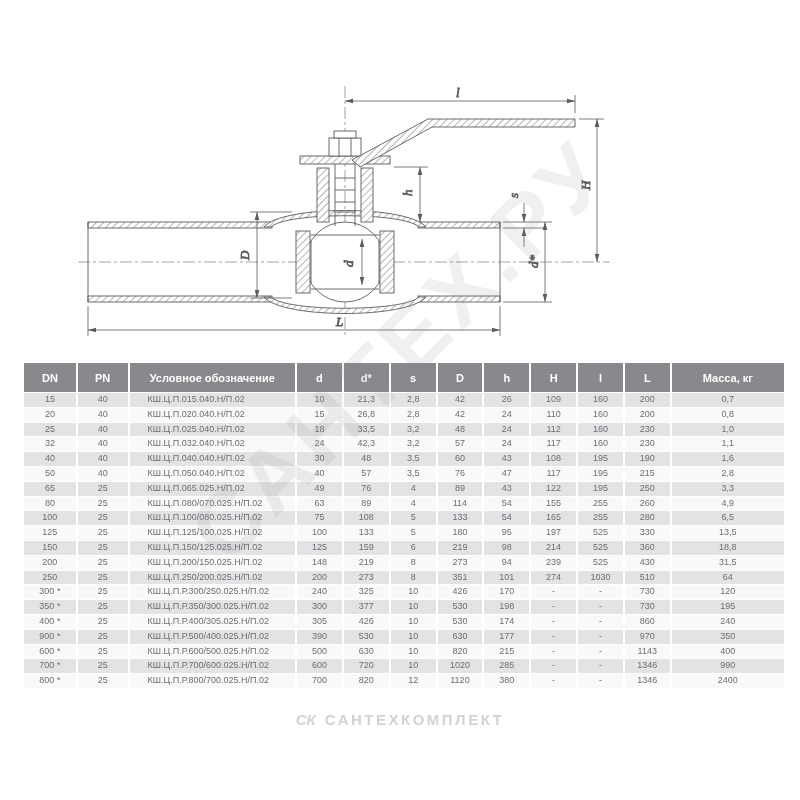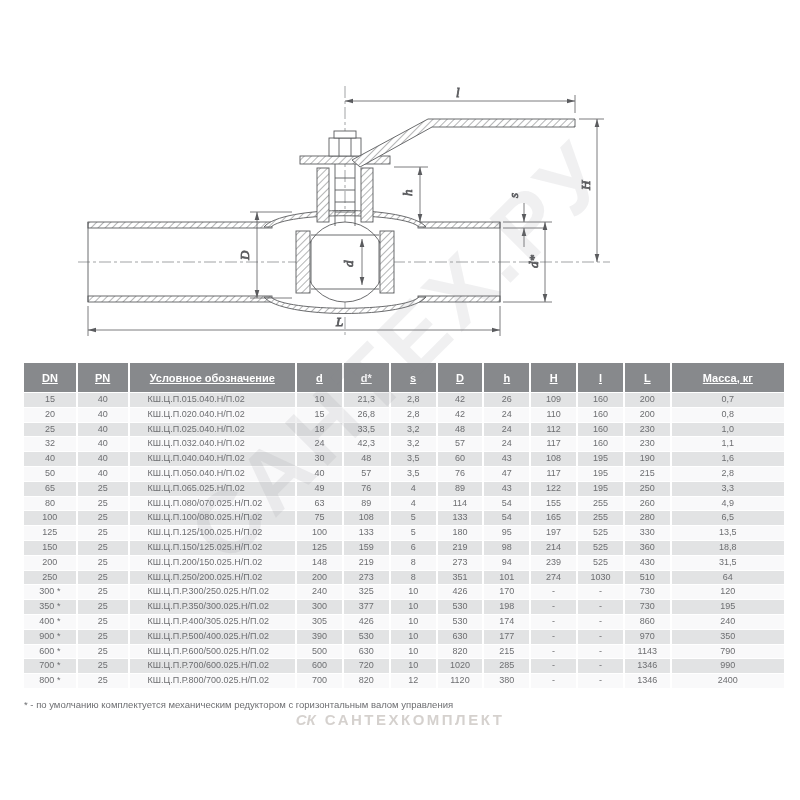--- a/index.html
+++ b/index.html
@@ -17,7 +17,7 @@
   table.spec{position:absolute;left:24px;top:363px;width:760px;border-collapse:separate;
              border-spacing:0;table-layout:fixed;}
   table.spec th{background:#87898C;color:#fff;font-size:11px;font-weight:bold;height:29px;
-                padding:0 10px;border-left:2px solid #fff;text-align:center;overflow:hidden;white-space:nowrap;text-decoration:underline;}
+                padding:0 10px;border-left:2px solid #fff;text-align:center;overflow:hidden;white-space:nowrap;}
   table.spec th:first-child{border-left:none;}
   table.spec td{font-size:9px;color:#6D6E71;height:13.8px;line-height:13.8px;padding:0 2px;
                 text-align:center;border-left:2px solid #fff;border-top:1px solid #fff;

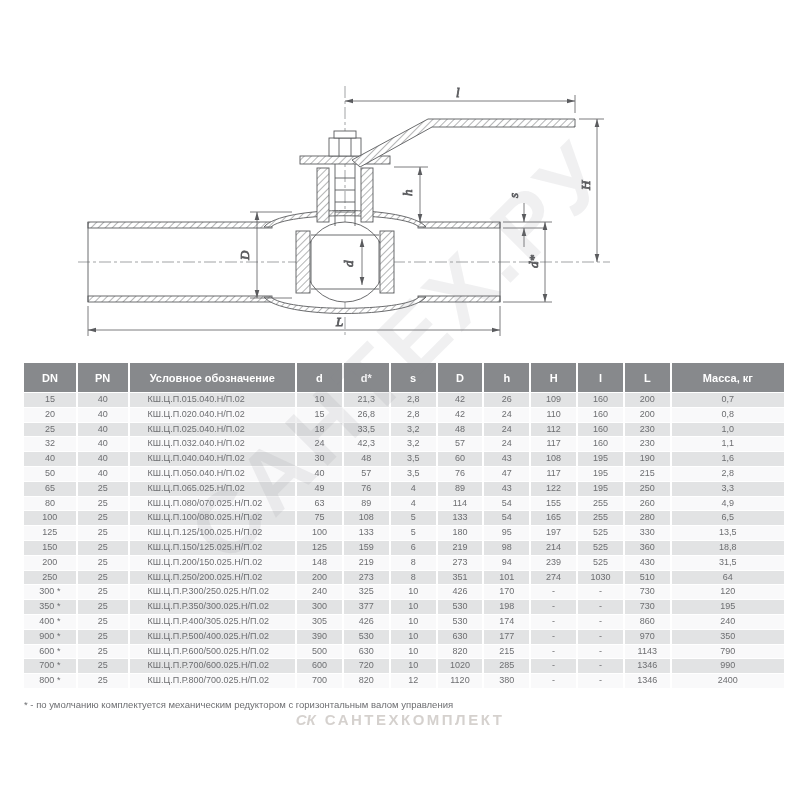--- a/index.html
+++ b/index.html
@@ -414,7 +414,7 @@
           <td>-</td>
           <td>-</td>
           <td>1143</td>
-          <td>790</td>
+          <td>400</td>
         </tr>
         <tr>
           <td>700 *</td>

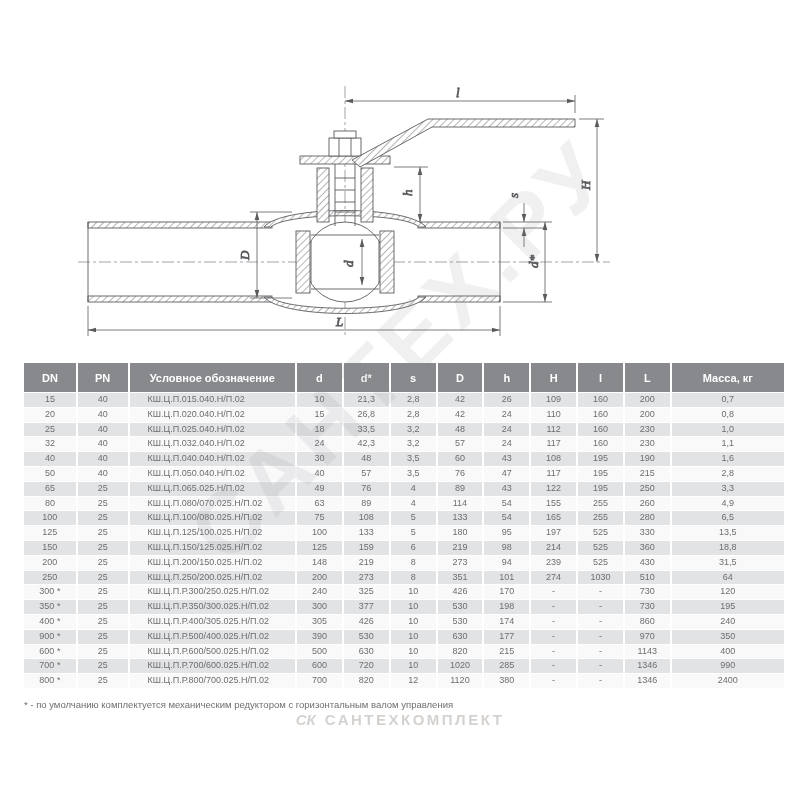--- a/index.html
+++ b/index.html
@@ -447,7 +447,6 @@
       </tbody>
   </table>
 
-  <div class="footnote">* - по умолчанию комплектуется механическим редуктором с горизонтальным валом управления</div>
 
   <div class="wm-diag">САНТЕХ.РУ</div>
 

